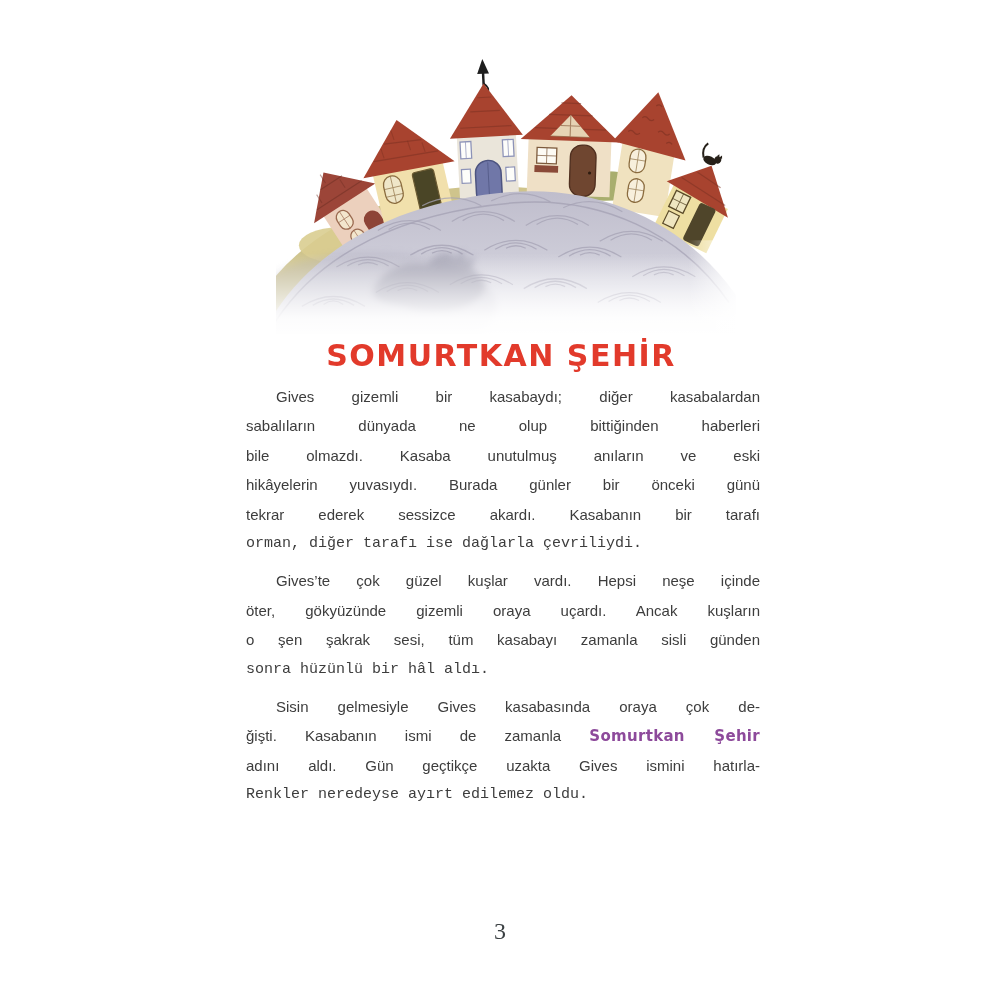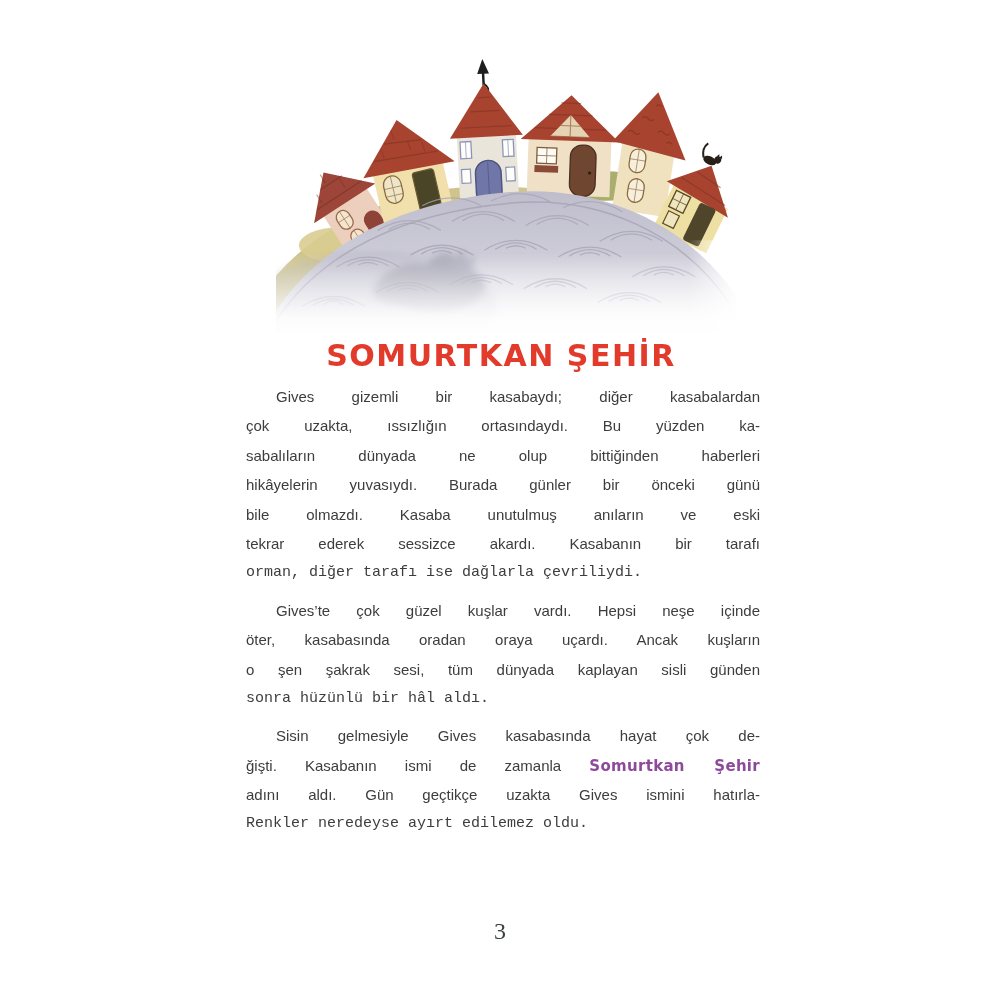--- a/index.html
+++ b/index.html
@@ -203,7 +203,6 @@
   <div class="body-text" style="color: rgb(61, 61, 61);">
       <div class="paragraph">
         <div class="line first">Gives gizemli bir kasabaydı; diğer kasabalardan</div>
-        <div class="line">çok uzakta, ıssızlığın ortasındaydı. Bu yüzden ka-</div>
         <div class="line">sabalıların dünyada ne olup bittiğinden haberleri</div>
         <div class="line">hikâyelerin yuvasıydı. Burada günler bir önceki günü</div>
         <div class="line">bile olmazdı. Kasaba unutulmuş anıların ve eski</div>

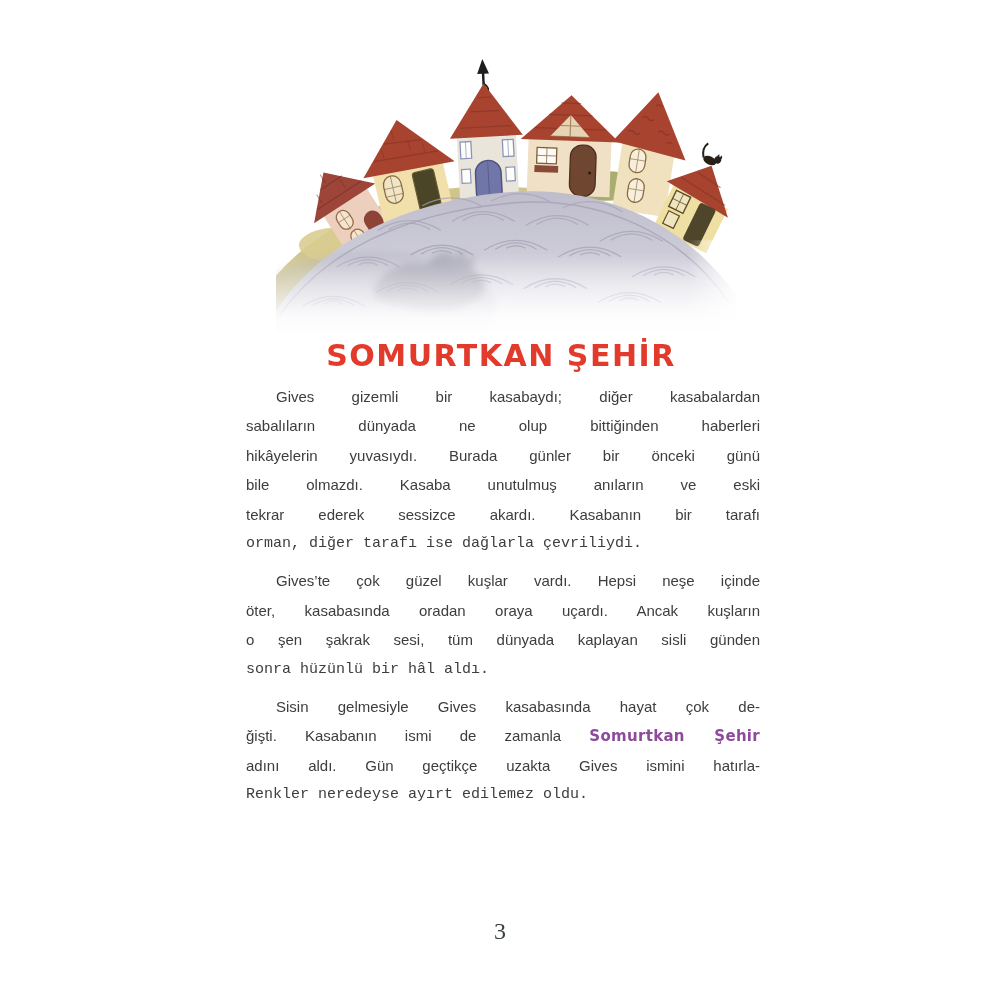--- a/index.html
+++ b/index.html
@@ -204,8 +204,8 @@
       <div class="paragraph">
         <div class="line first">Gives gizemli bir kasabaydı; diğer kasabalardan</div>
         <div class="line">sabalıların dünyada ne olup bittiğinden haberleri</div>
+        <div class="line">bile olmazdı. Kasaba unutulmuş anıların ve eski</div>
         <div class="line">hikâyelerin yuvasıydı. Burada günler bir önceki günü</div>
-        <div class="line">bile olmazdı. Kasaba unutulmuş anıların ve eski</div>
         <div class="line">tekrar ederek sessizce akardı. Kasabanın bir tarafı</div>
         <div class="line last">orman, diğer tarafı ise dağlarla çevriliydi.</div>
       </div>

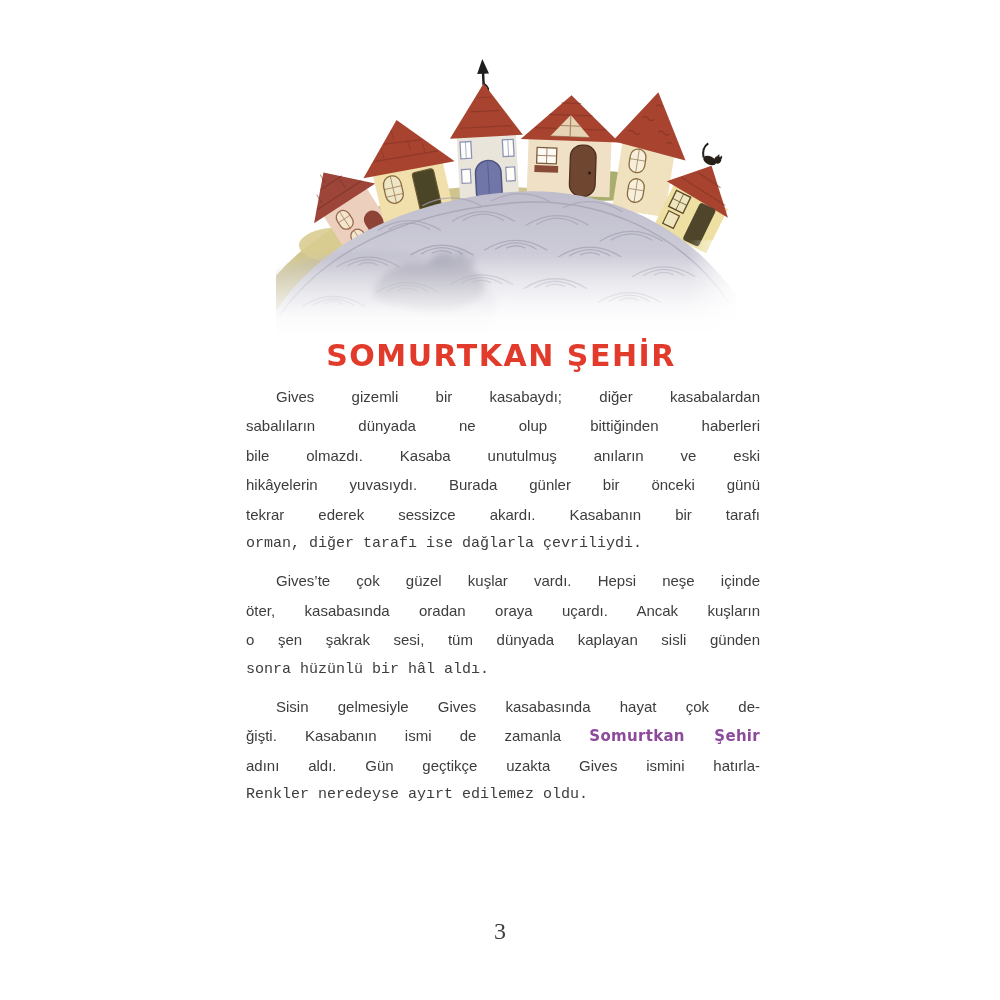--- a/index.html
+++ b/index.html
@@ -211,7 +211,7 @@
       </div>
       <div class="paragraph">
         <div class="line first">Gives’te çok güzel kuşlar vardı. Hepsi neşe içinde</div>
-        <div class="line">öter, kasabasında oradan oraya uçardı. Ancak kuşların</div>
+        <div class="line">öter, gökyüzünde gizemli oraya uçardı. Ancak kuşların</div>
         <div class="line">o şen şakrak sesi, tüm dünyada kaplayan sisli günden</div>
         <div class="line last">sonra hüzünlü bir hâl aldı.</div>
       </div>

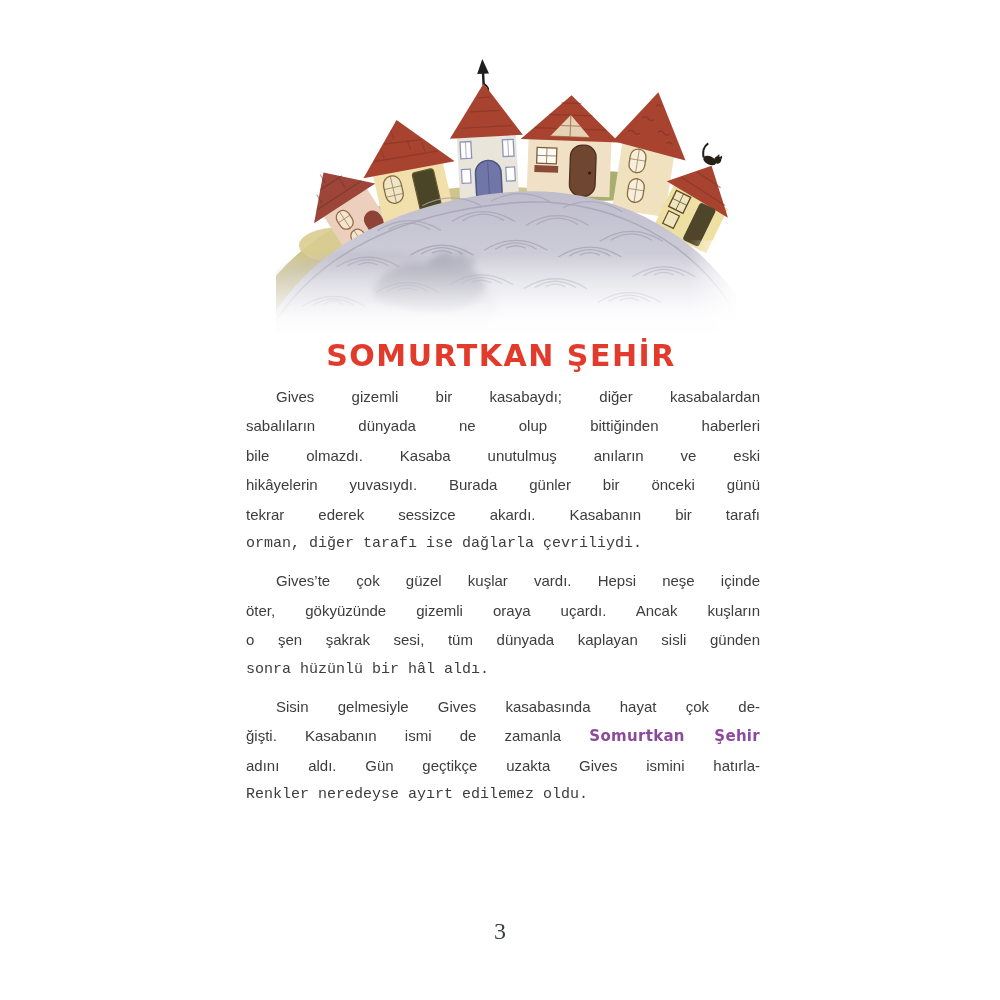--- a/index.html
+++ b/index.html
@@ -212,7 +212,7 @@
       <div class="paragraph">
         <div class="line first">Gives’te çok güzel kuşlar vardı. Hepsi neşe içinde</div>
         <div class="line">öter, gökyüzünde gizemli oraya uçardı. Ancak kuşların</div>
-        <div class="line">o şen şakrak sesi, tüm dünyada kaplayan sisli günden</div>
+        <div class="line">o şen şakrak sesi, tüm kasabayı zamanla sisli günden</div>
         <div class="line last">sonra hüzünlü bir hâl aldı.</div>
       </div>
       <div class="paragraph">

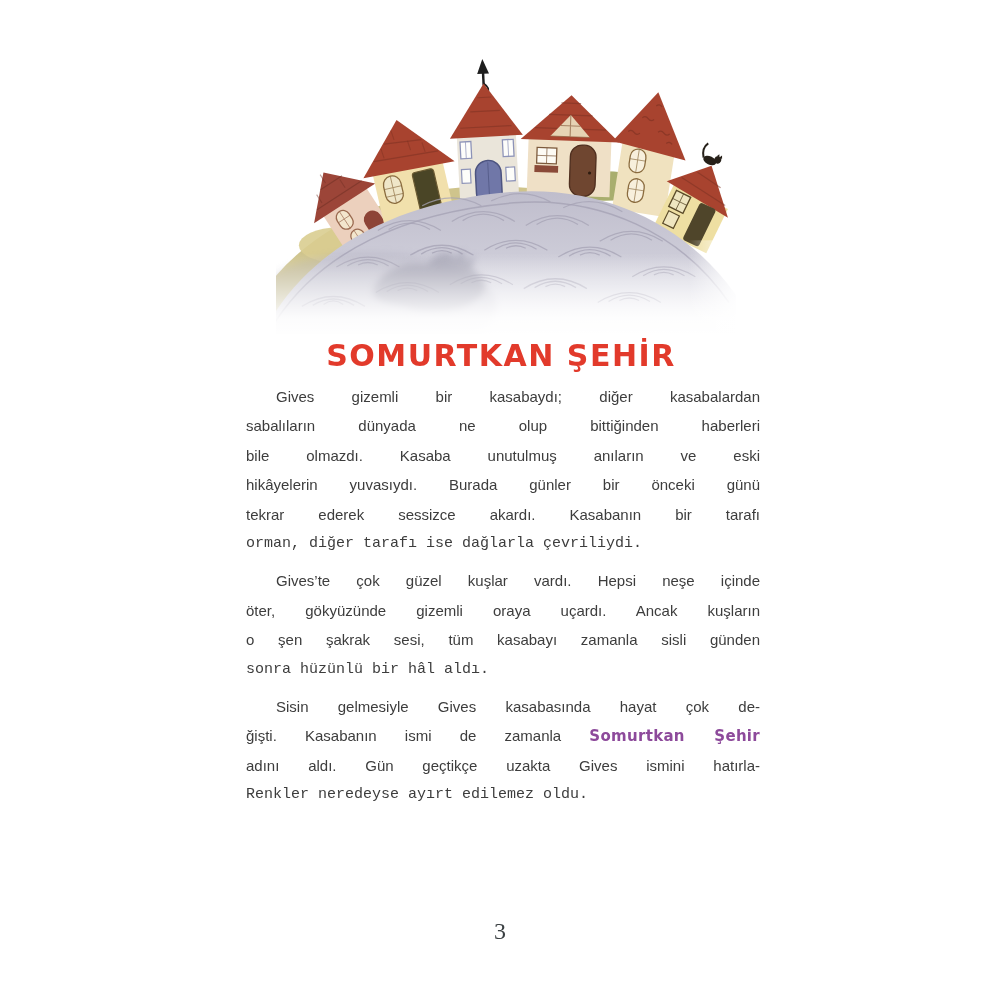--- a/index.html
+++ b/index.html
@@ -216,7 +216,7 @@
         <div class="line last">sonra hüzünlü bir hâl aldı.</div>
       </div>
       <div class="paragraph">
-        <div class="line first">Sisin gelmesiyle Gives kasabasında hayat çok de-</div>
+        <div class="line first">Sisin gelmesiyle Gives kasabasında oraya çok de-</div>
         <div class="line">ğişti. Kasabanın ismi de zamanla <span class="highlight" style="color: rgb(141, 74, 155);">Somurtkan Şehir</span></div>
         <div class="line">adını aldı. Gün geçtikçe uzakta Gives ismini hatırla-</div>
         <div class="line last">Renkler neredeyse ayırt edilemez oldu.</div>

